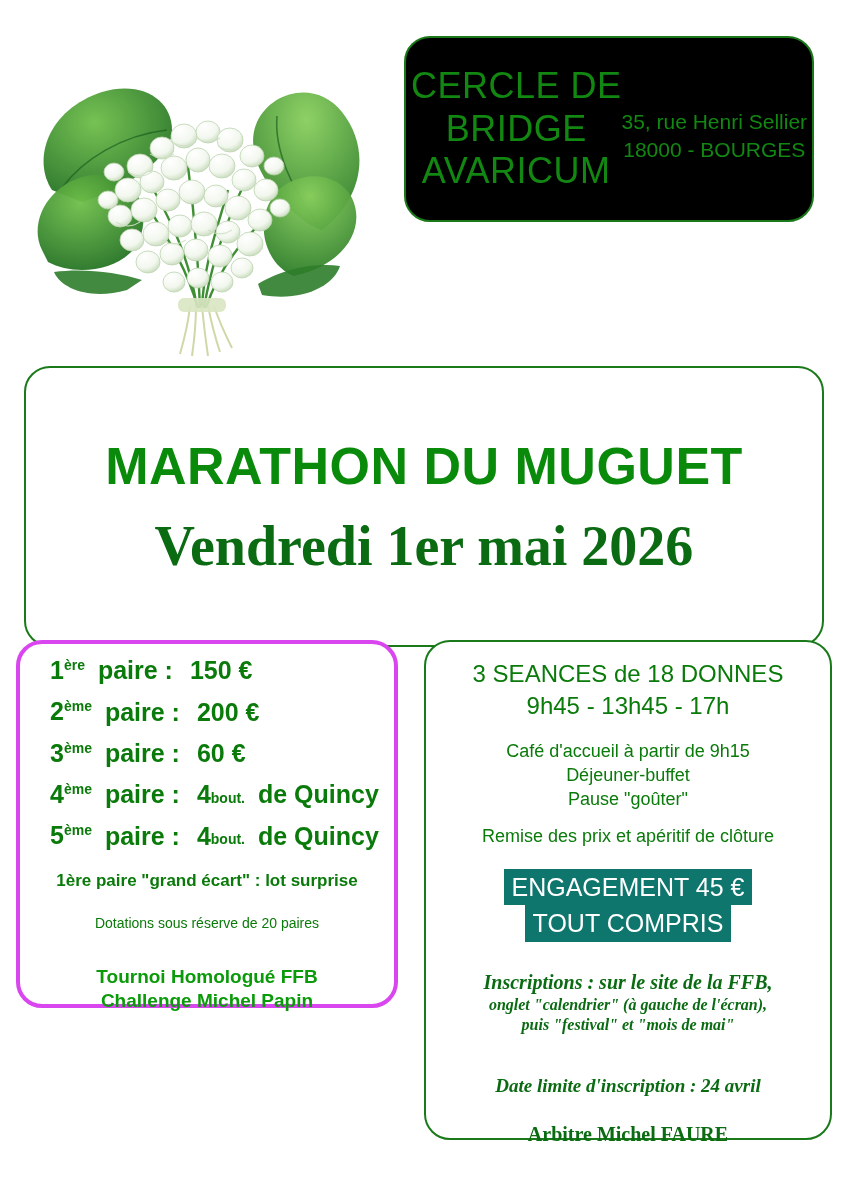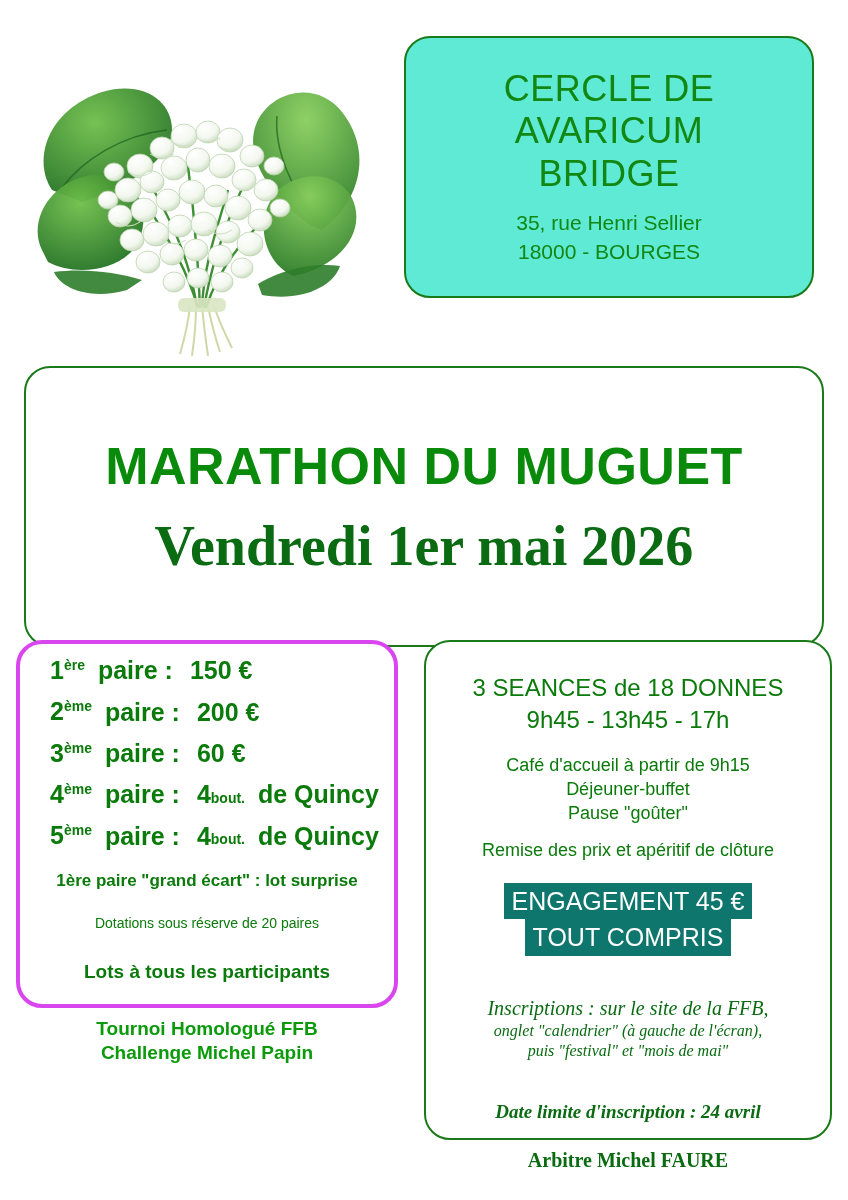--- a/index.html
+++ b/index.html
@@ -39,15 +39,15 @@
     left: 404px;
     top: 36px;
     width: 410px;
-    height: 262px;
+    height: 186px;
     border: 2px solid #1a7a1a;
     border-radius: 26px;
     box-sizing: border-box;
     display: flex;
-    flex-direction: column;
+    flex-direction: row;
     align-items: center;
     justify-content: center;
-    background: #5eead4;
+    background: #000000;
   }
   .club-name {
     color: #128712;

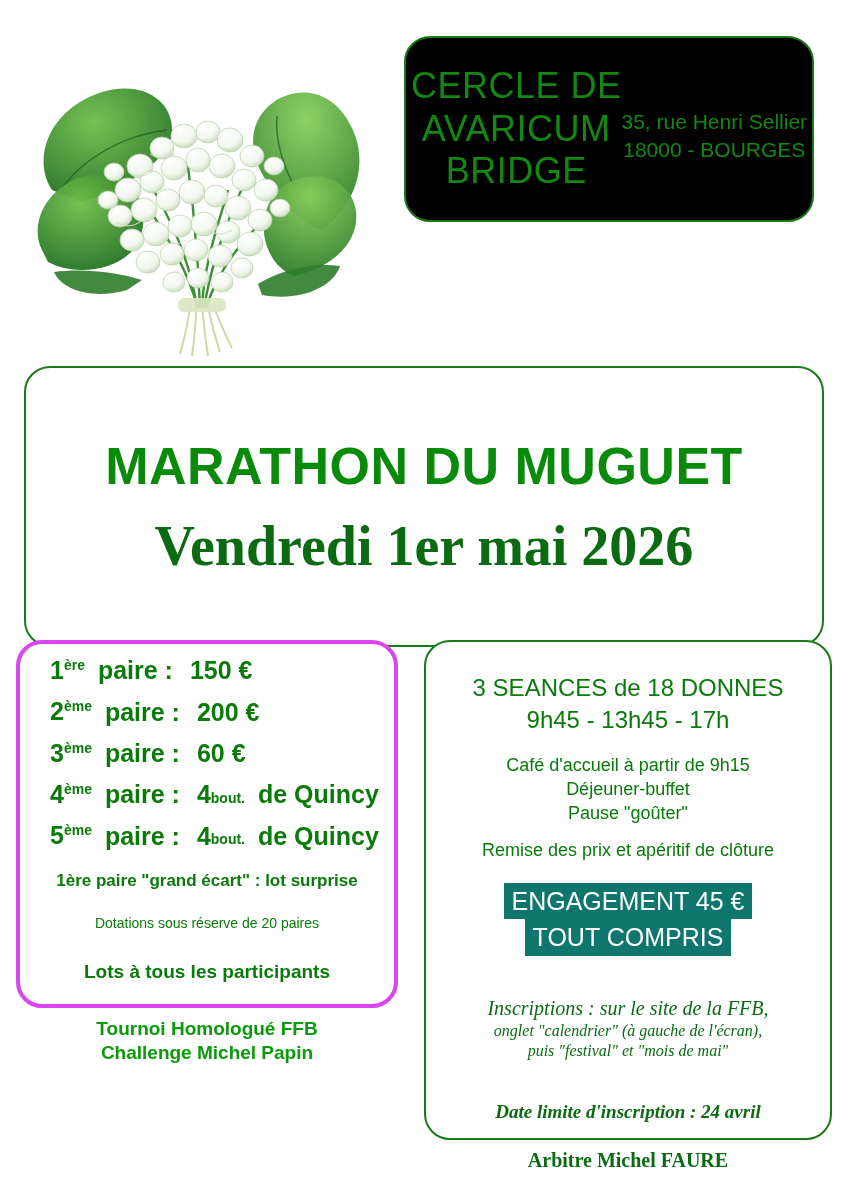--- a/index.html
+++ b/index.html
@@ -354,8 +354,8 @@
     <div class="club-card">
       <div class="club-name">
         <div>CERCLE DE</div>
+        <div>BRIDGE</div>
         <div>AVARICUM</div>
-        <div>BRIDGE</div>
       </div>
       <div class="club-addr">
         <div>35, rue Henri Sellier</div>

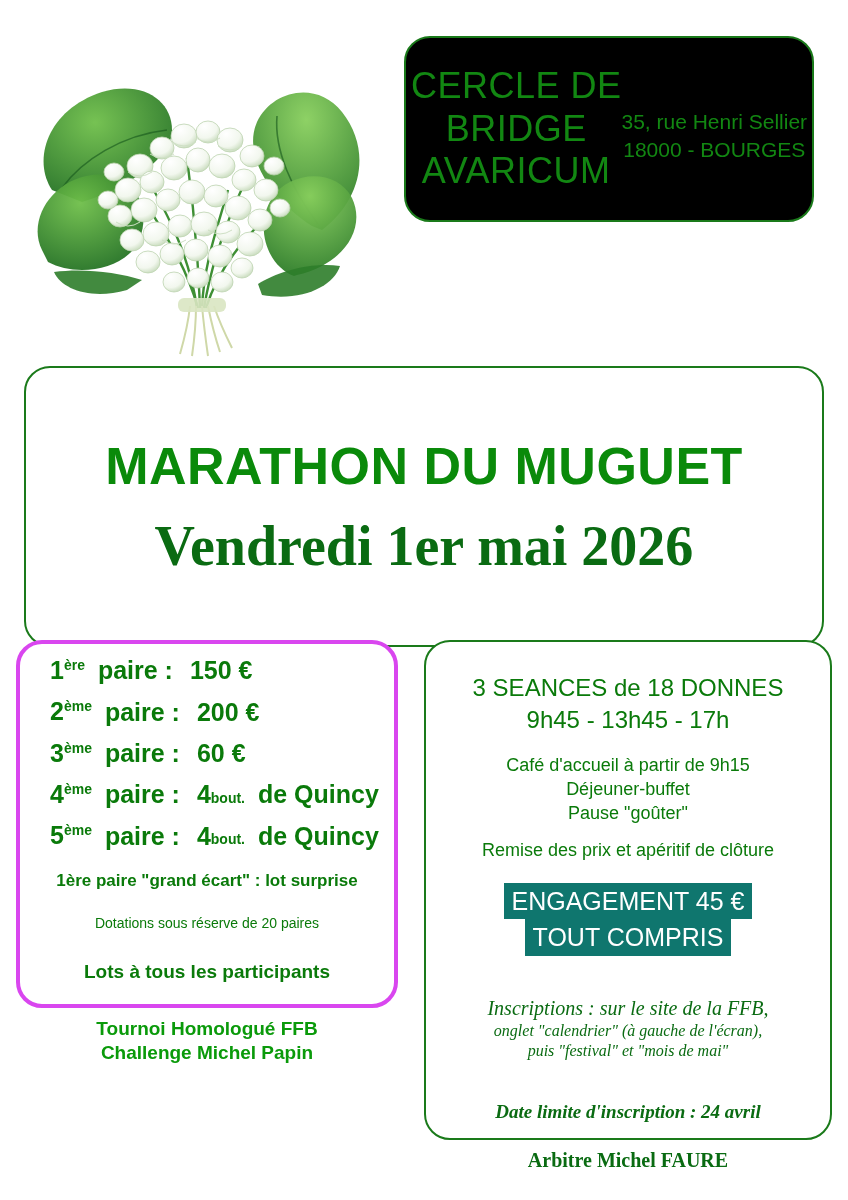--- a/index.html
+++ b/index.html
@@ -119,7 +119,7 @@
     border-radius: 26px;
     box-sizing: border-box;
     background: #ffffff;
-    padding: 30px 10px 0 10px;
+    padding: 16px 10px 0 10px;
   }
 
   

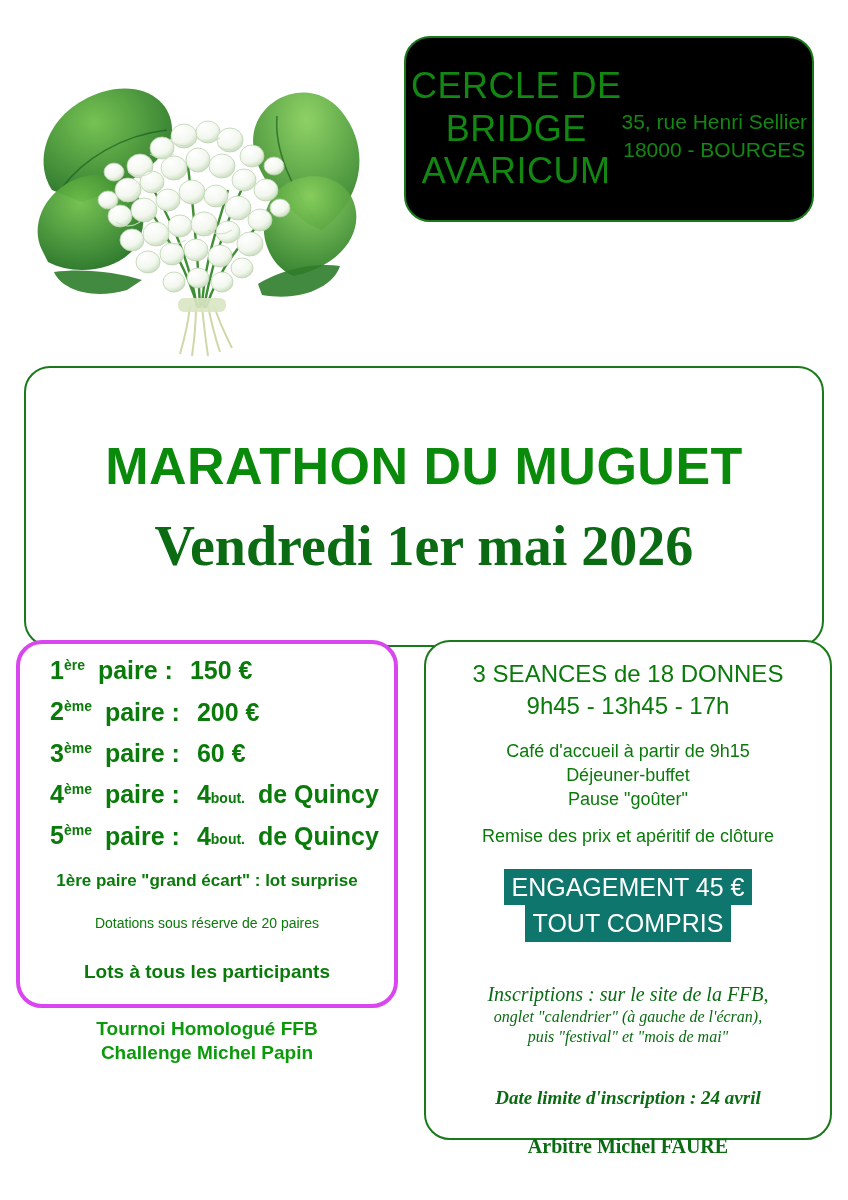--- a/index.html
+++ b/index.html
@@ -400,7 +400,6 @@
 
     <div class="ecart">1ère paire "grand écart" : lot surprise</div>
     <div class="dotations">Dotations sous réserve de 20 paires</div>
-    <div class="lots">Lots à tous les participants</div>
     <div class="tournoi">
       <div>Tournoi Homologué FFB</div>
       <div>Challenge Michel Papin</div>

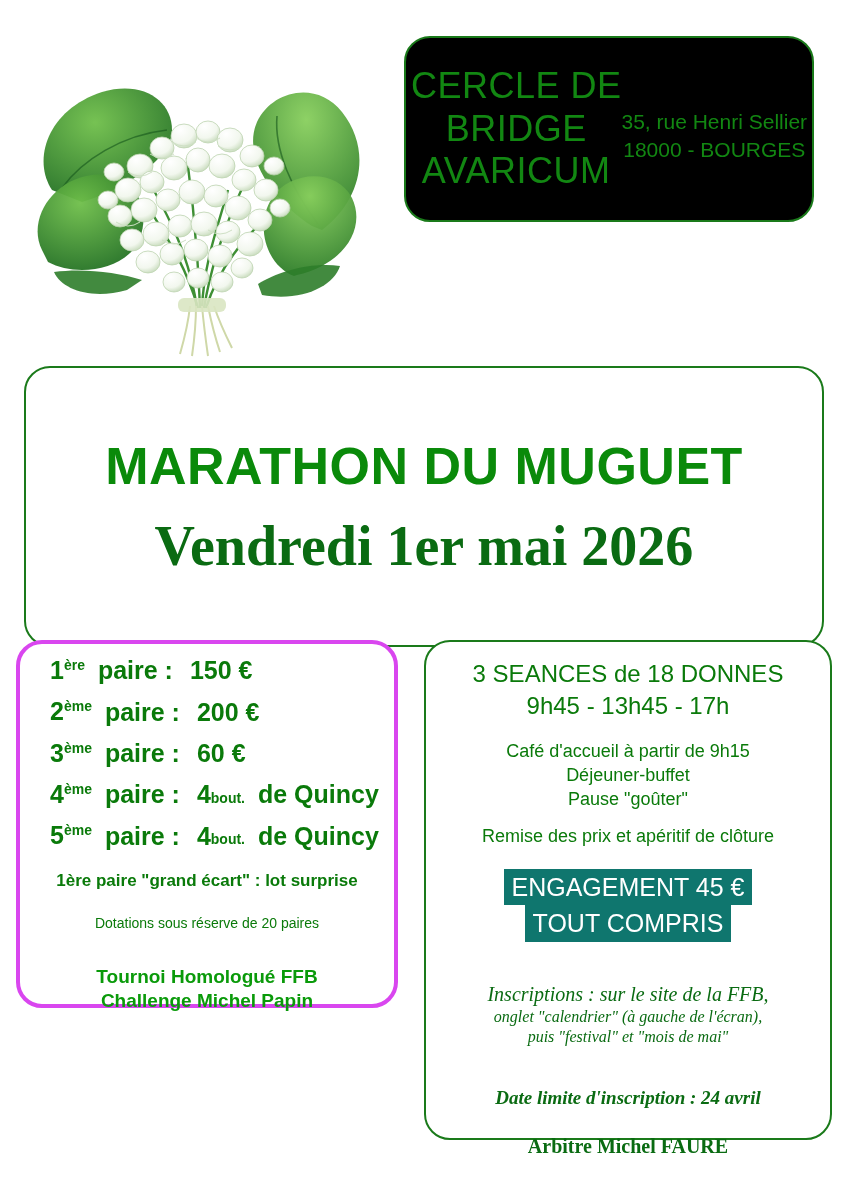--- a/index.html
+++ b/index.html
@@ -214,9 +214,9 @@
     font-family: "Liberation Serif", serif;
     font-size: 20px;
     font-style: italic;
-    font-weight: normal;
-    text-align: center;
-    margin-top: 40px;
+    font-weight: bold;
+    text-align: center;
+    margin-top: 28px;
     line-height: 1.25;
   }
   .inscriptions .small {

